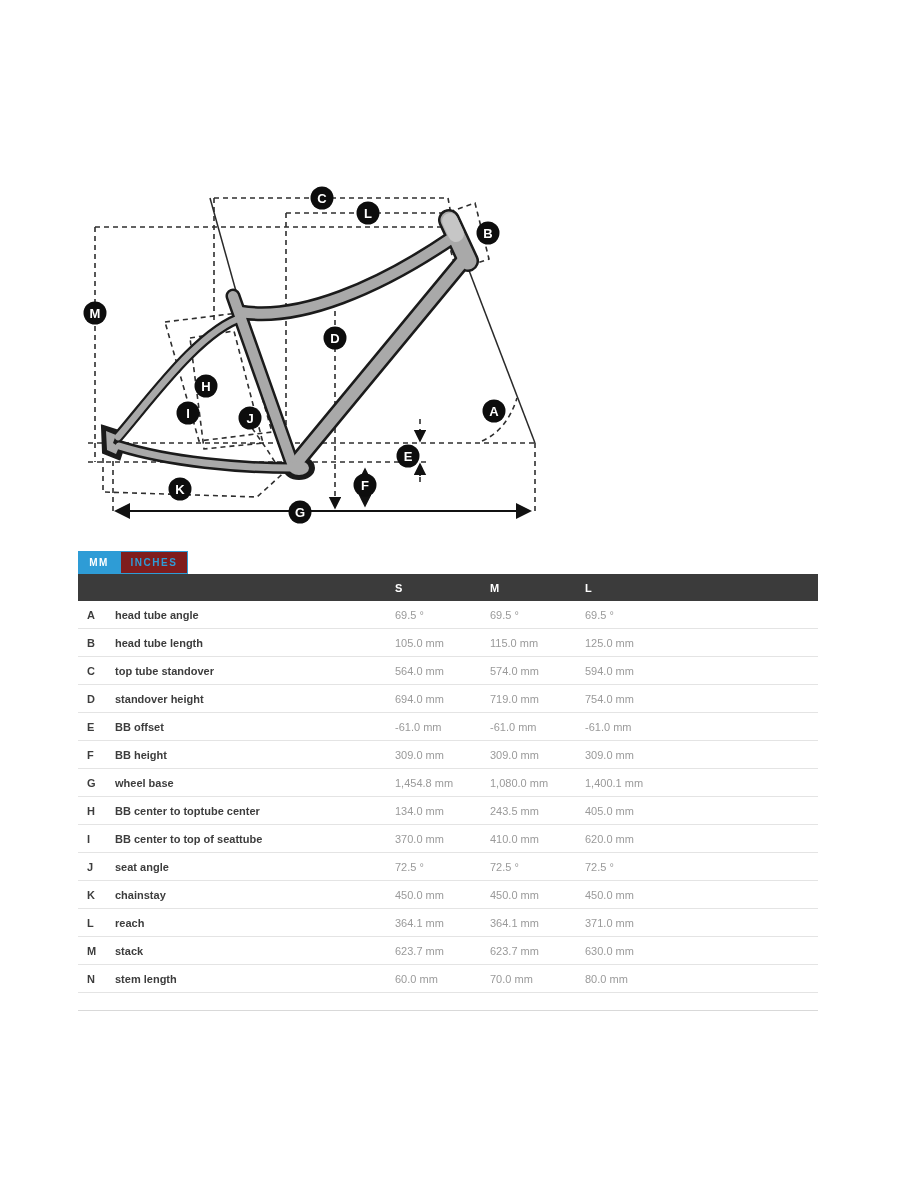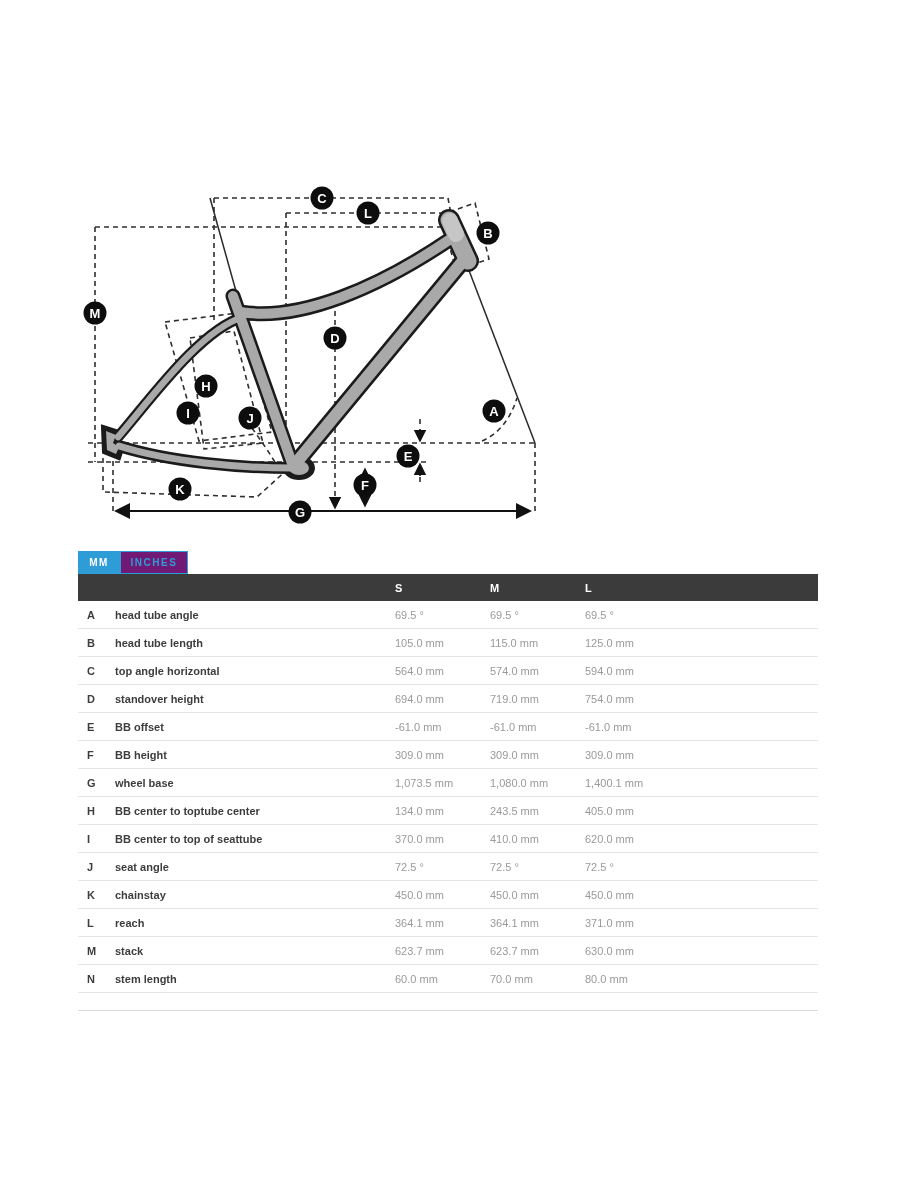--- a/index.html
+++ b/index.html
@@ -16,7 +16,7 @@
   .tab { display:flex; align-items:center; justify-content:center;
          font-size:10px; font-weight:bold; letter-spacing:1.5px; cursor:pointer; }
   .tab-mm { width:42px; background:#2e9cd6; color:#ffffff; }
-  .tab-inches { width:68px; background:#701a75; color:#2e9cd6; border:1px solid #2e9cd6; }
+  .tab-inches { width:68px; background:#7f1d1d; color:#2e9cd6; border:1px solid #2e9cd6; }
 
   .geo-table { width:740px; border-bottom:1px solid #d9d9d9; }
   .thead { display:grid; grid-template-columns:37px 280px 95px 95px 1fr;

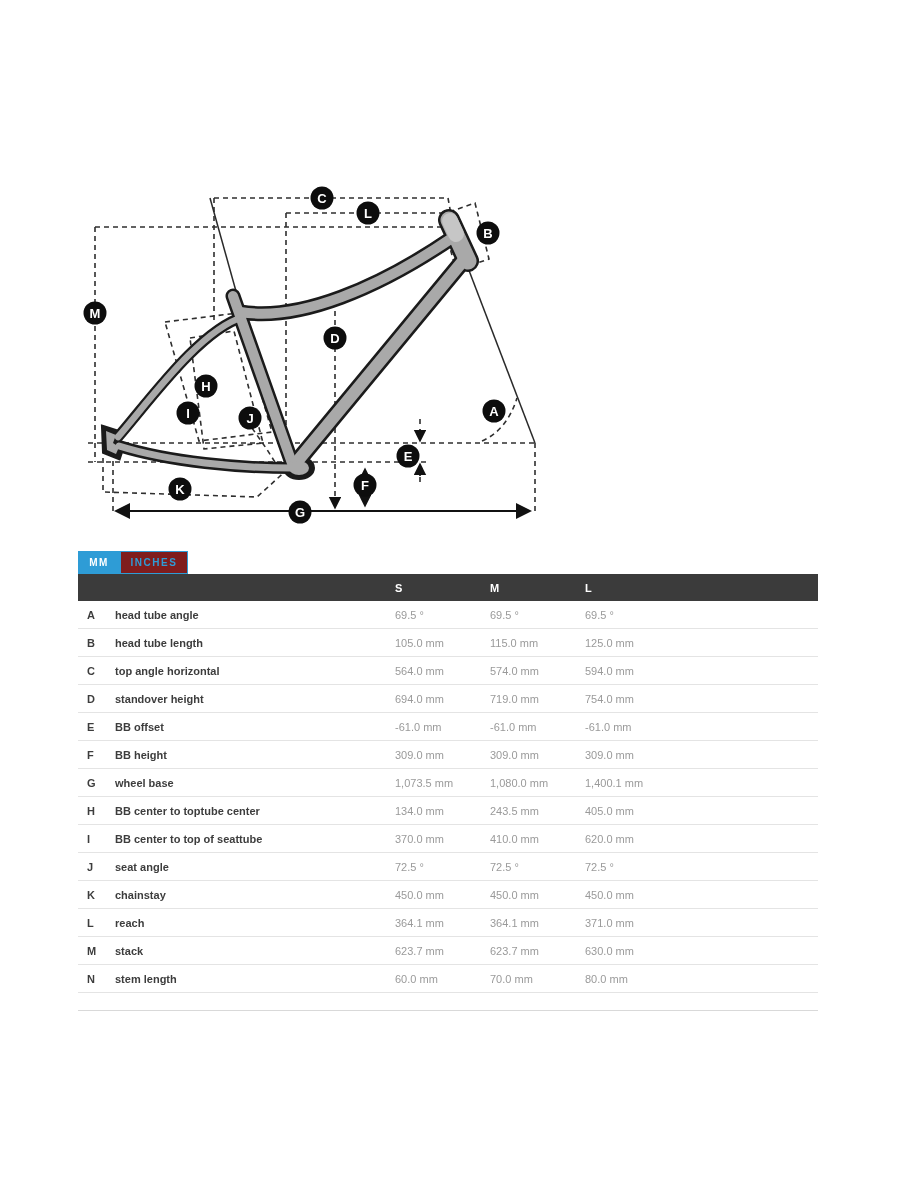--- a/index.html
+++ b/index.html
@@ -180,7 +180,7 @@
           </div>
           <div class="trow">
             <span class="cell-letter">C</span>
-            <span class="cell-name">top angle horizontal</span>
+            <span class="cell-name">top tube standover</span>
             <span class="cell-val">564.0 mm</span>
             <span class="cell-val">574.0 mm</span>
             <span class="cell-val">594.0 mm</span>

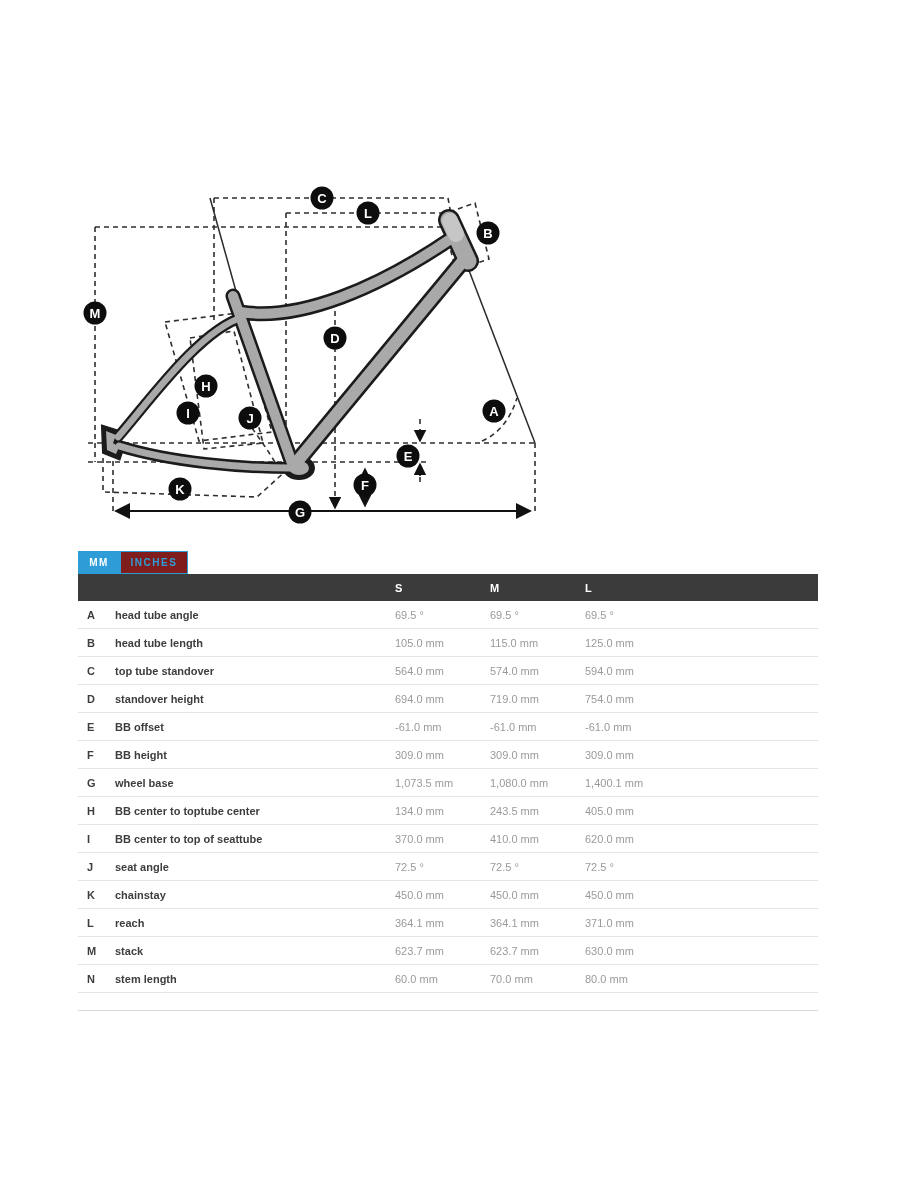--- a/index.html
+++ b/index.html
@@ -209,7 +209,7 @@
           <div class="trow">
             <span class="cell-letter">G</span>
             <span class="cell-name">wheel base</span>
-            <span class="cell-val">1,073.5 mm</span>
+            <span class="cell-val">1,454.8 mm</span>
             <span class="cell-val">1,080.0 mm</span>
             <span class="cell-val">1,400.1 mm</span>
           </div>

